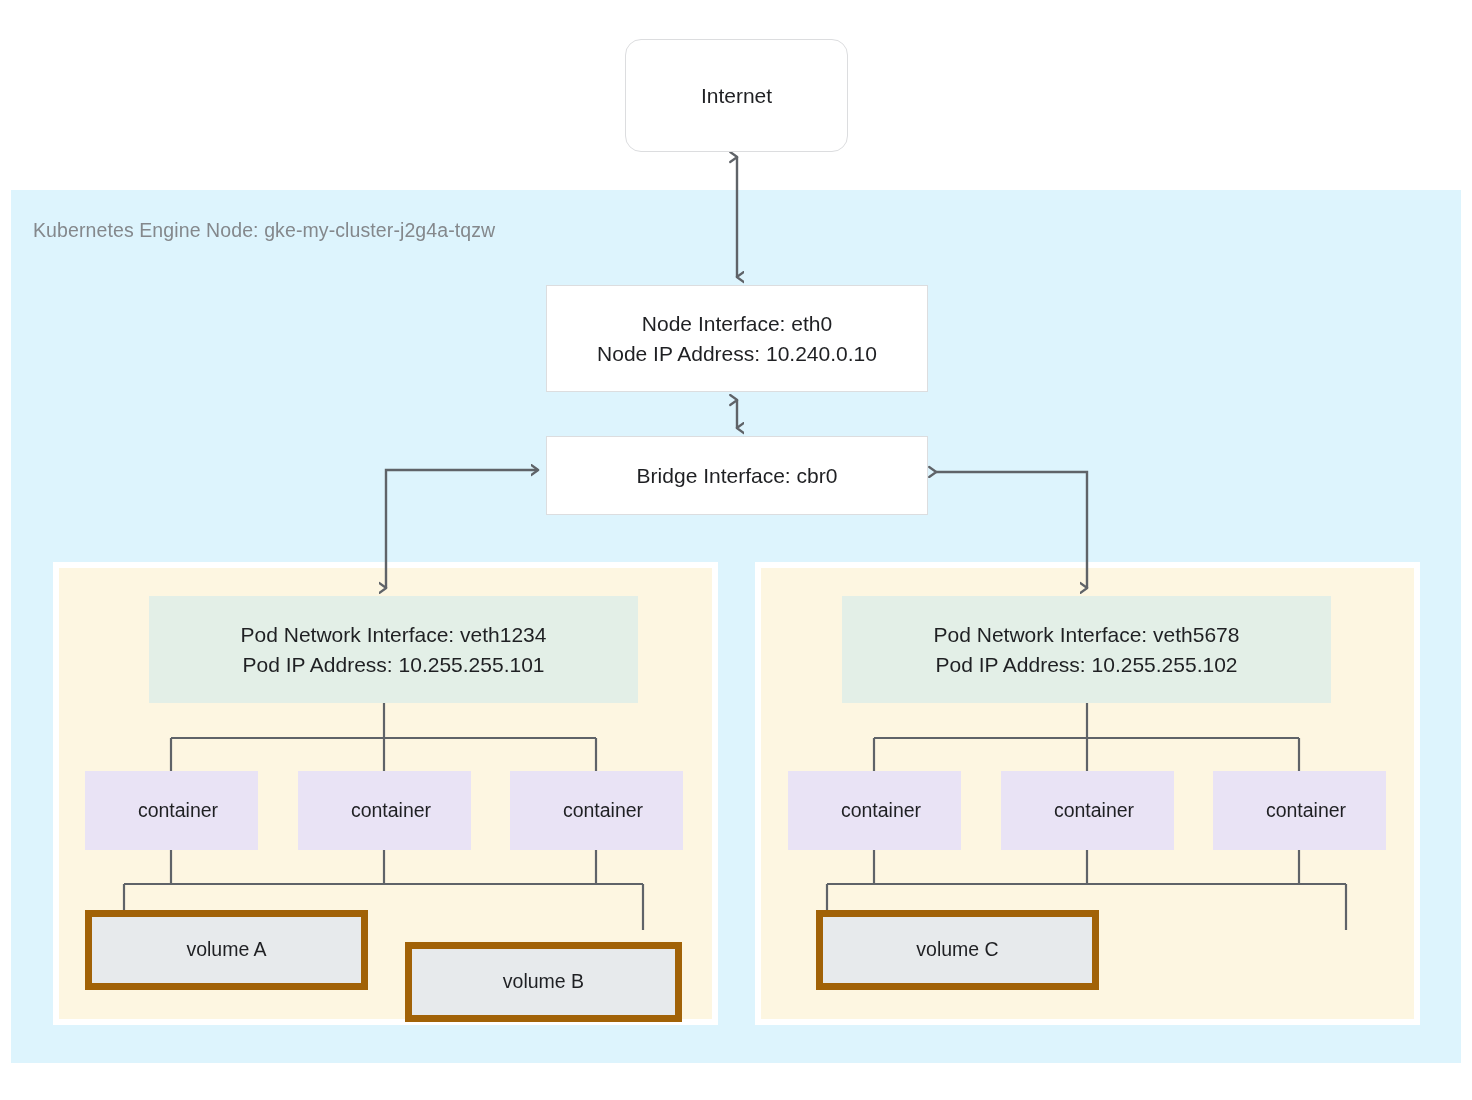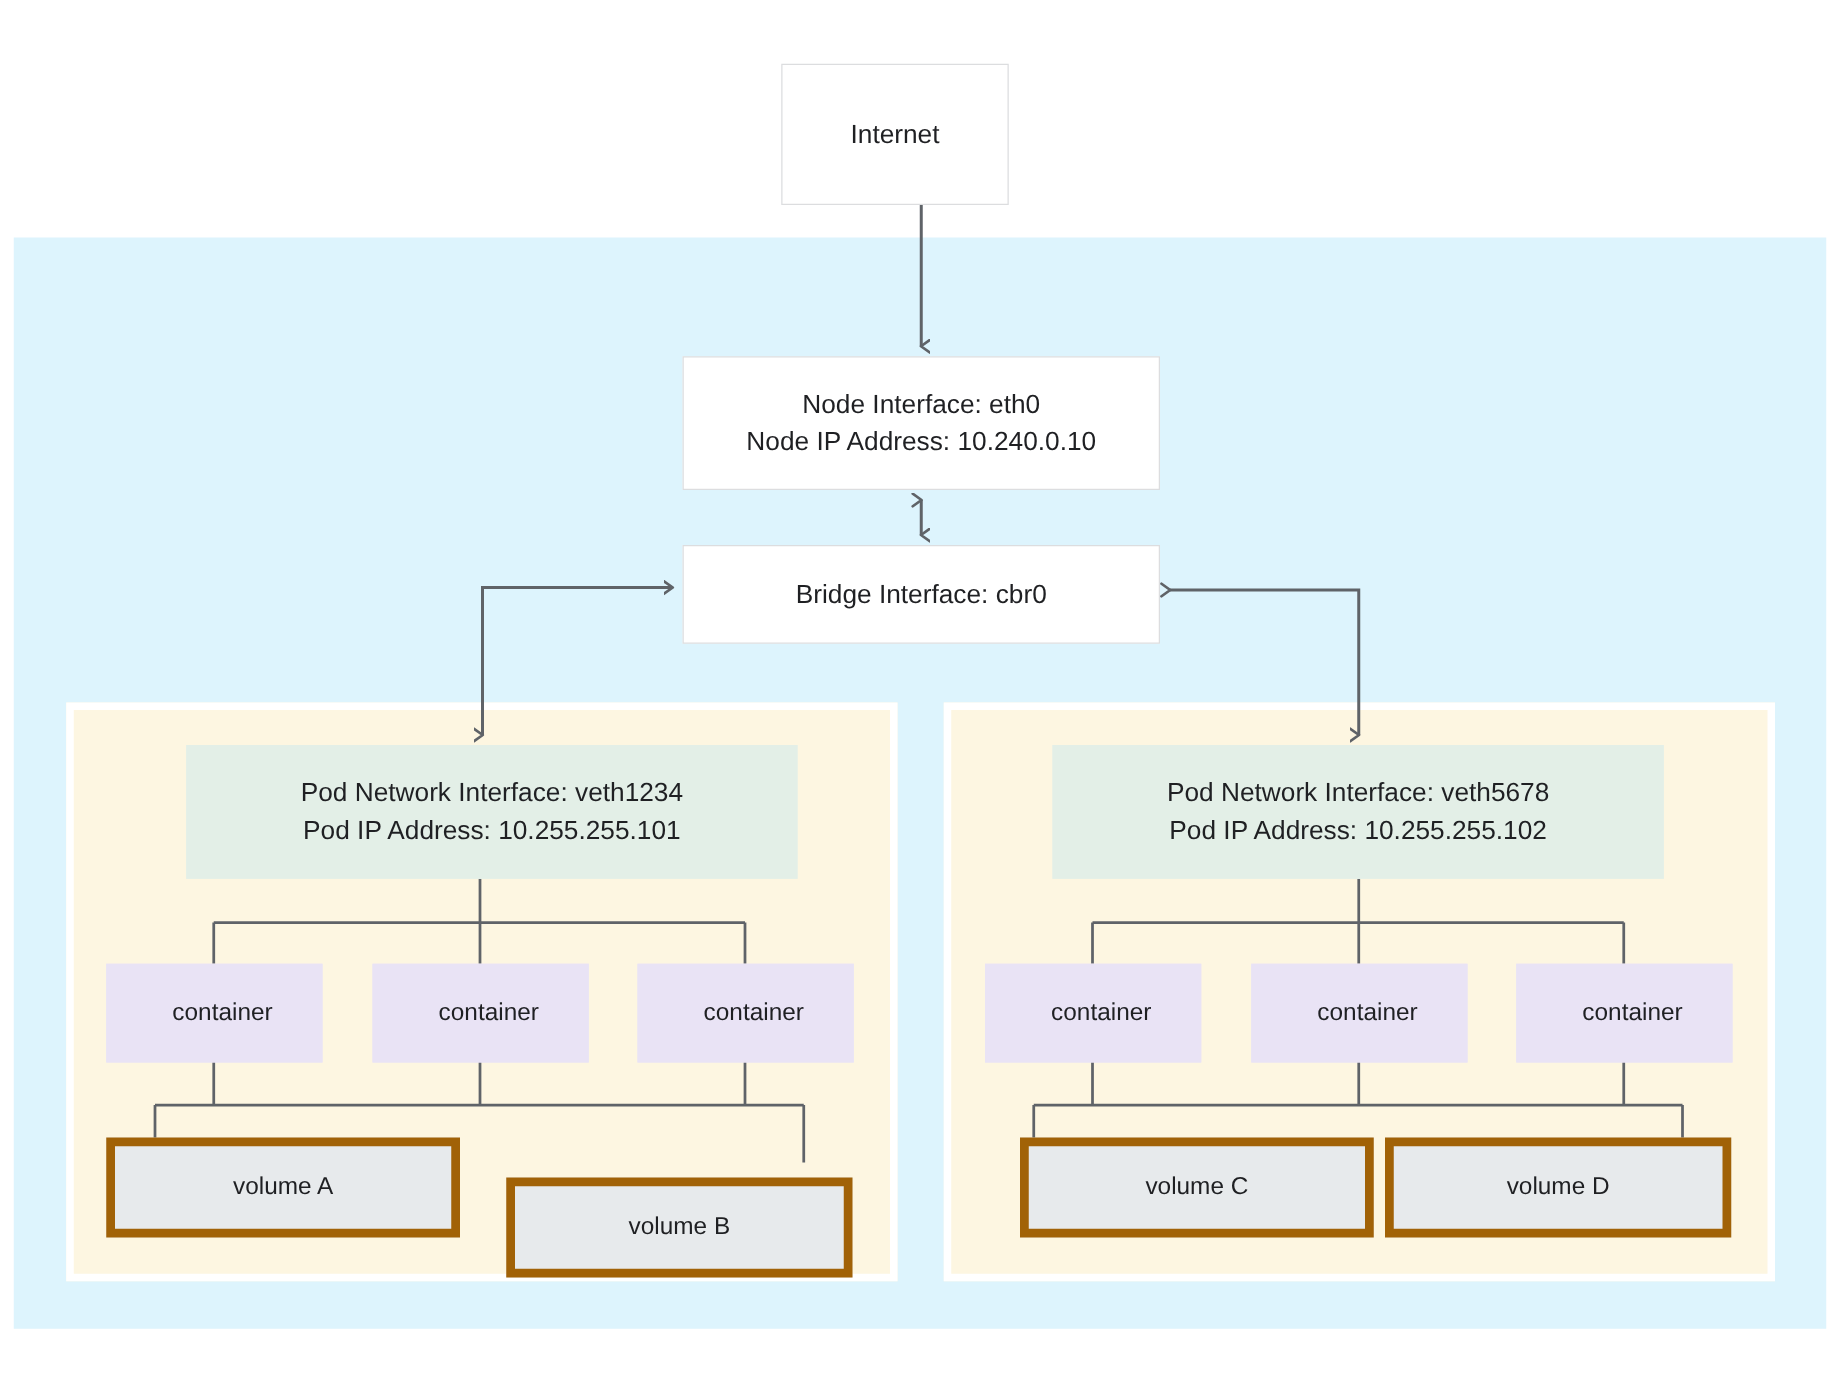--- a/index.html
+++ b/index.html
@@ -67,8 +67,9 @@
     border: 1px solid #dcdddf;
   }
   #internet-box {
-    left: 625px; top: 51px; width: 182px; height: 113px;
-    font-size: 21px;
+    left: 625px; top: 39px; width: 223px; height: 113px;
+    font-size: 21px;
+    border-radius: 16px;
   }
   #eth0-box {
     left: 546px; top: 285px; width: 382px; height: 107px;

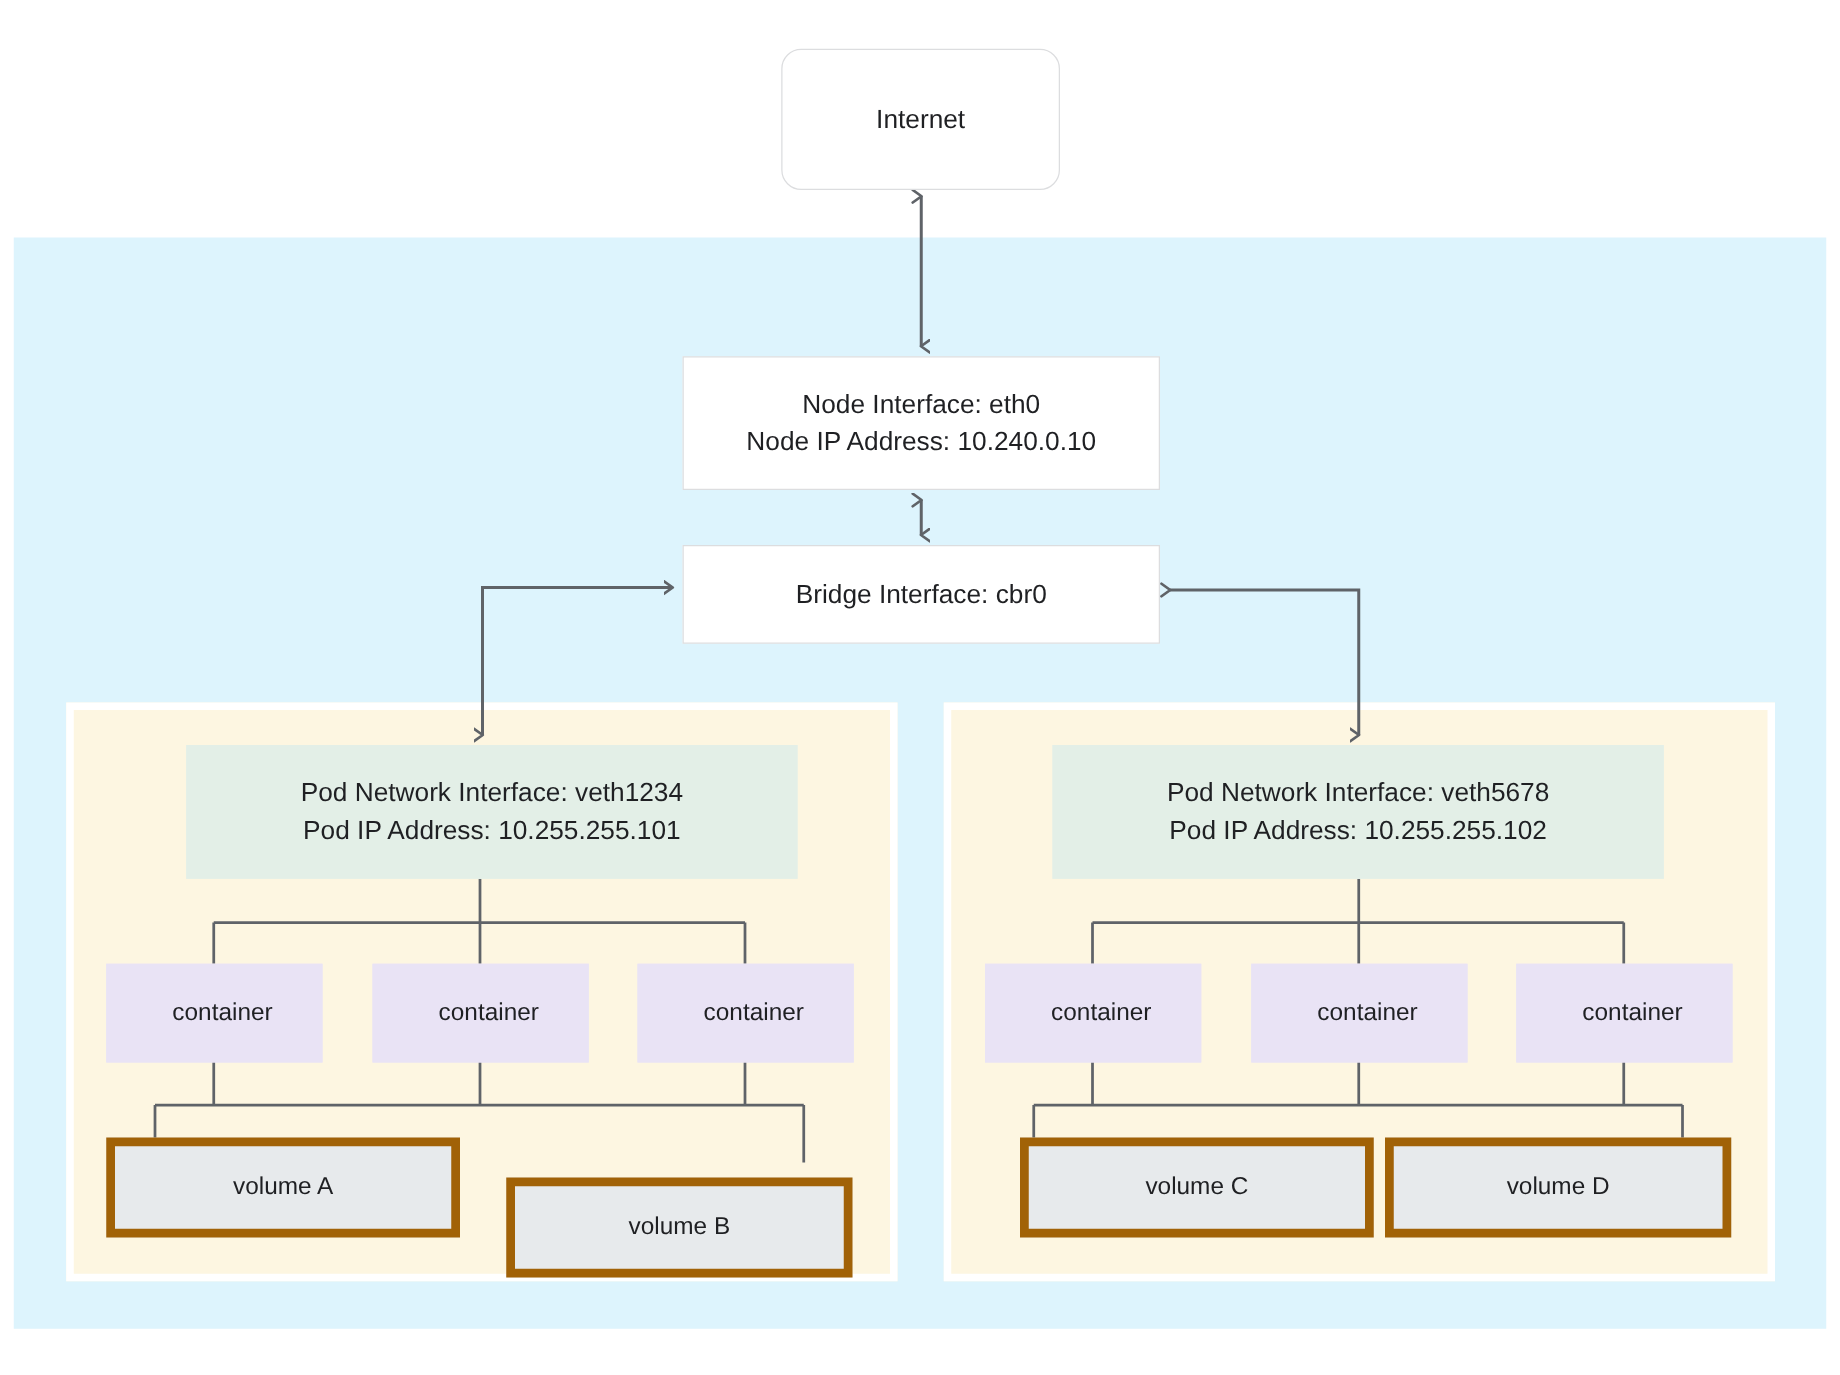--- a/index.html
+++ b/index.html
@@ -127,6 +127,7 @@
 <div id="stage">
 
   <div id="node-region"></div>
+  <div id="node-label">Kubernetes Engine Node: gke-my-cluster-j2g4a-tqzw</div>
 
   <div id="pod-region-left" class="pod-region"></div>
   <div id="pod-region-right" class="pod-region"></div>

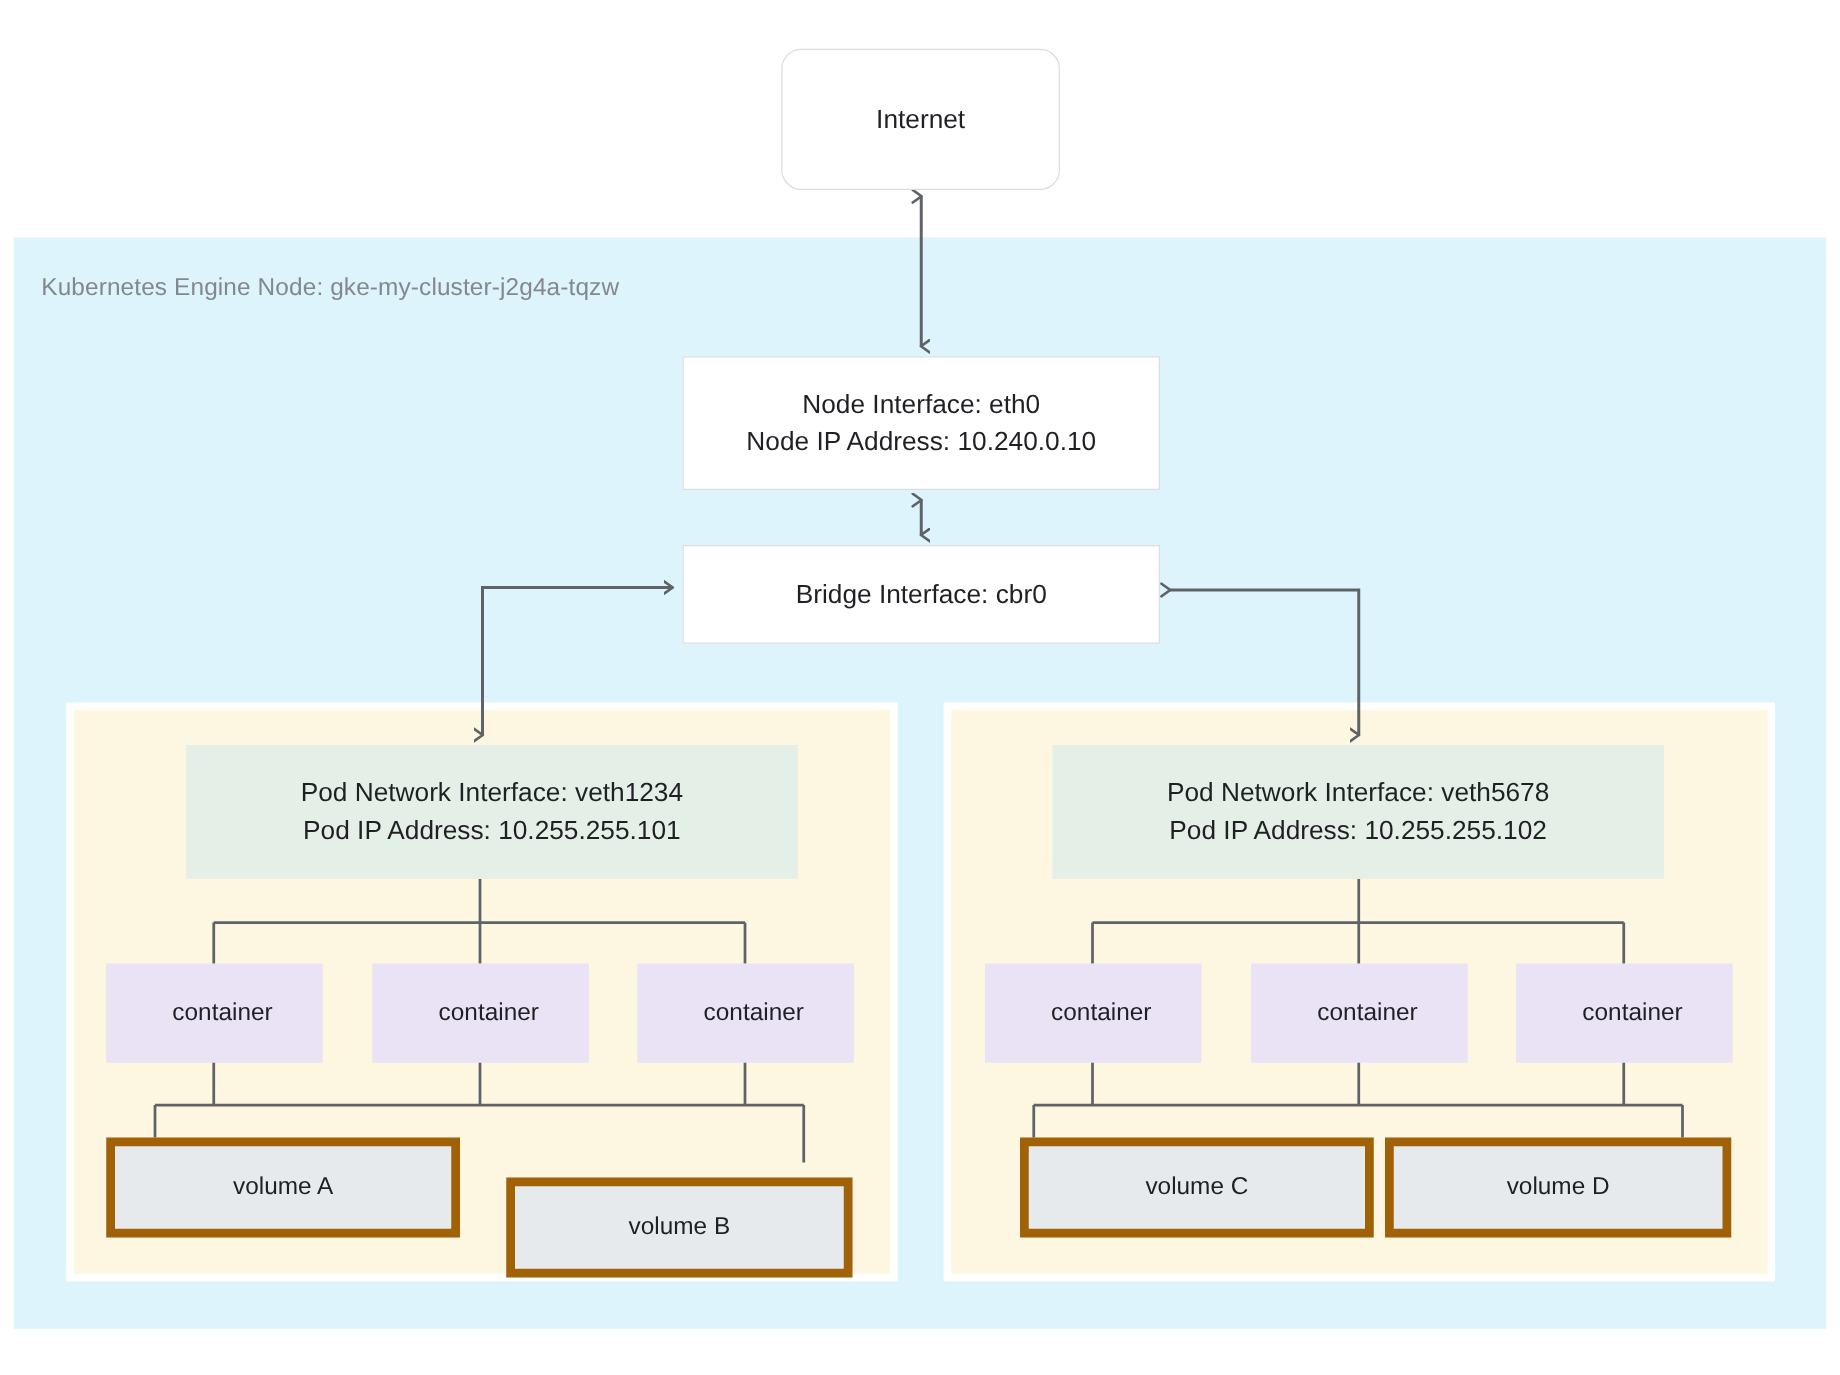--- a/index.html
+++ b/index.html
@@ -217,7 +217,6 @@
   <div class="box container-box" style="left:1213px;">container</div>
 
   <div class="box volume-box" style="left:788px; width:283px;margin-left:28px;">volume C</div>
-  <div class="box volume-box" style="left:1108px; width:277px;">volume D</div>
 
 </div>
 

